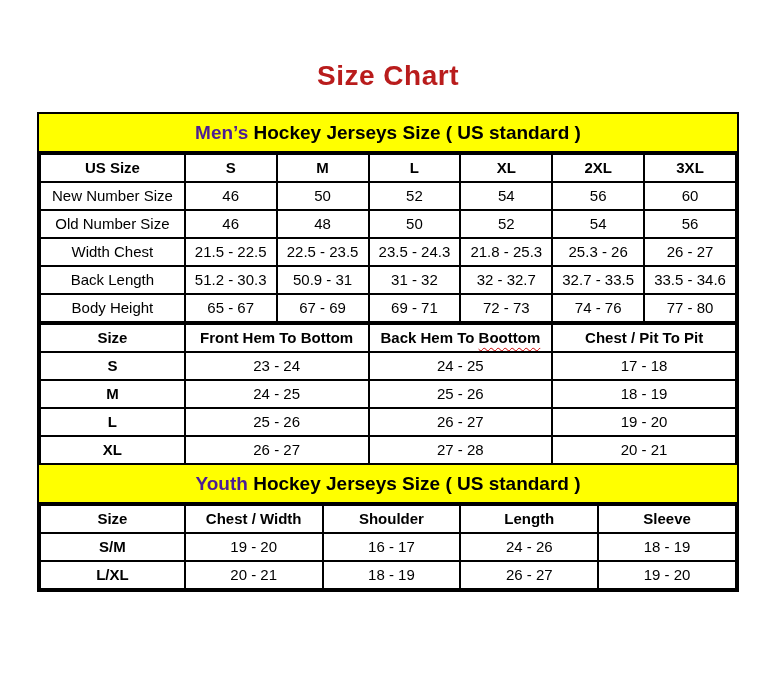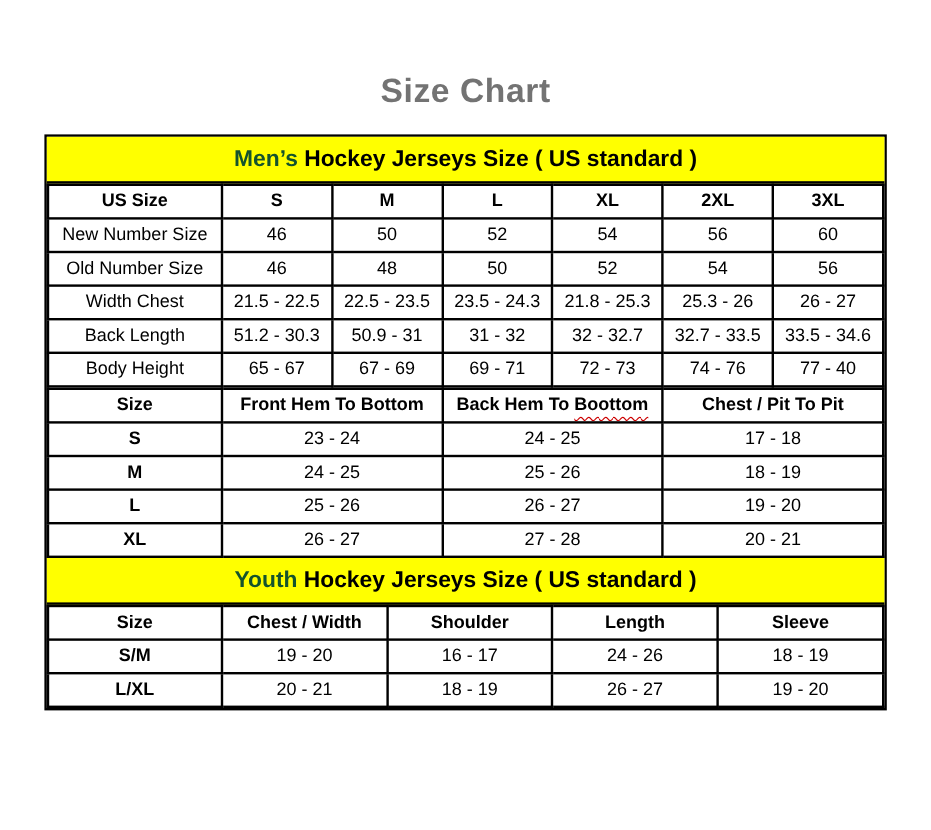--- a/index.html
+++ b/index.html
@@ -24,7 +24,7 @@
     text-align: center;
     font-size: 28px;
     font-weight: 700;
-    color: #737373;
+    color: #b91c1c;
     letter-spacing: 0.5px;
   }
   .chart {

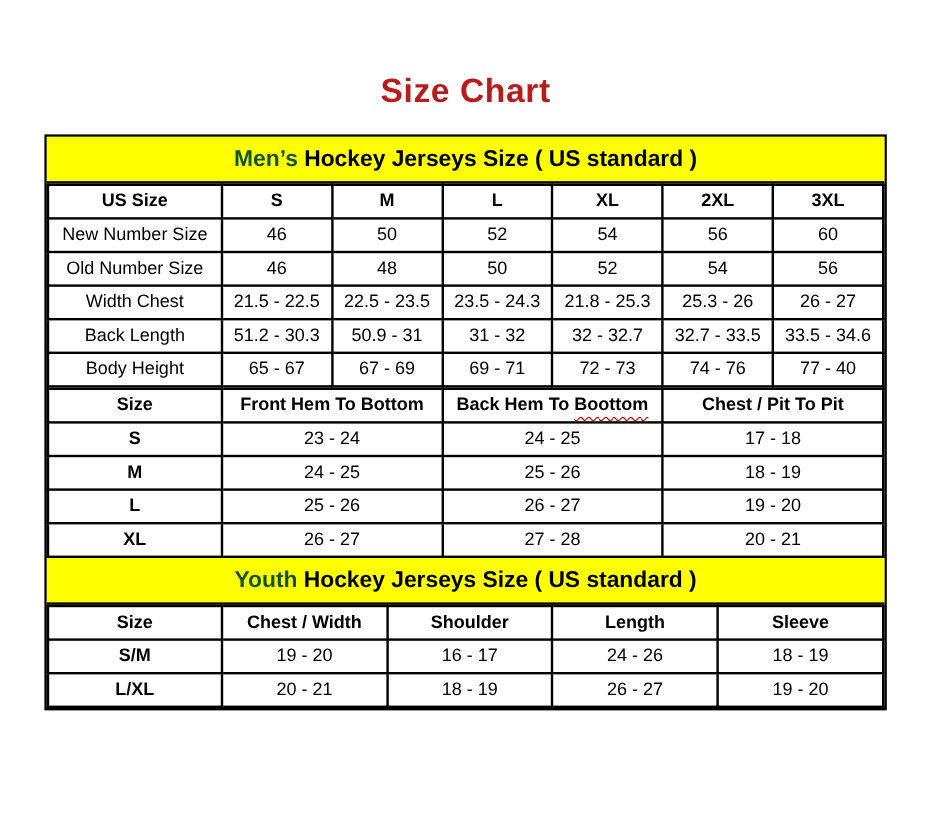--- a/index.html
+++ b/index.html
@@ -44,7 +44,7 @@
   section + section .band {
     border-top: 0;
   }
-  .hl { color: #14532d; }
+  .hl { color: #4c1d95; }
   table.tbl {
     width: 100%;
     border-collapse: collapse;

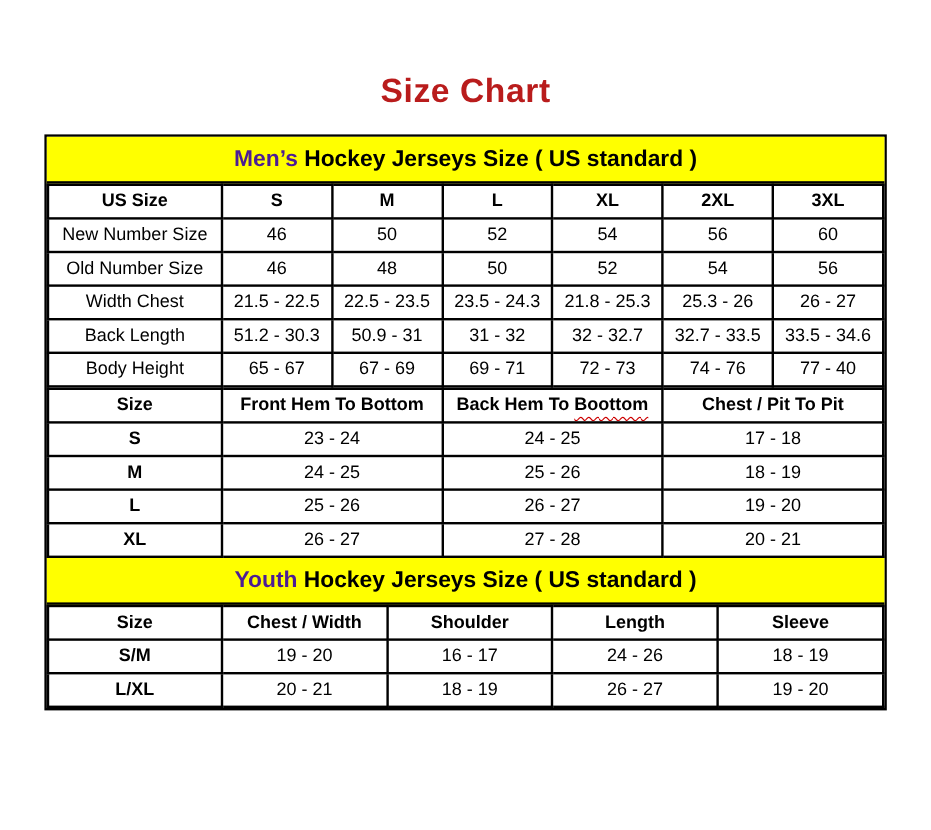--- a/index.html
+++ b/index.html
@@ -148,7 +148,7 @@
               <td>69 - 71</td>
               <td>72 - 73</td>
               <td>74 - 76</td>
-              <td>77 - 40</td>
+              <td>77 - 80</td>
             </tr>
           </tbody>
       </table>

